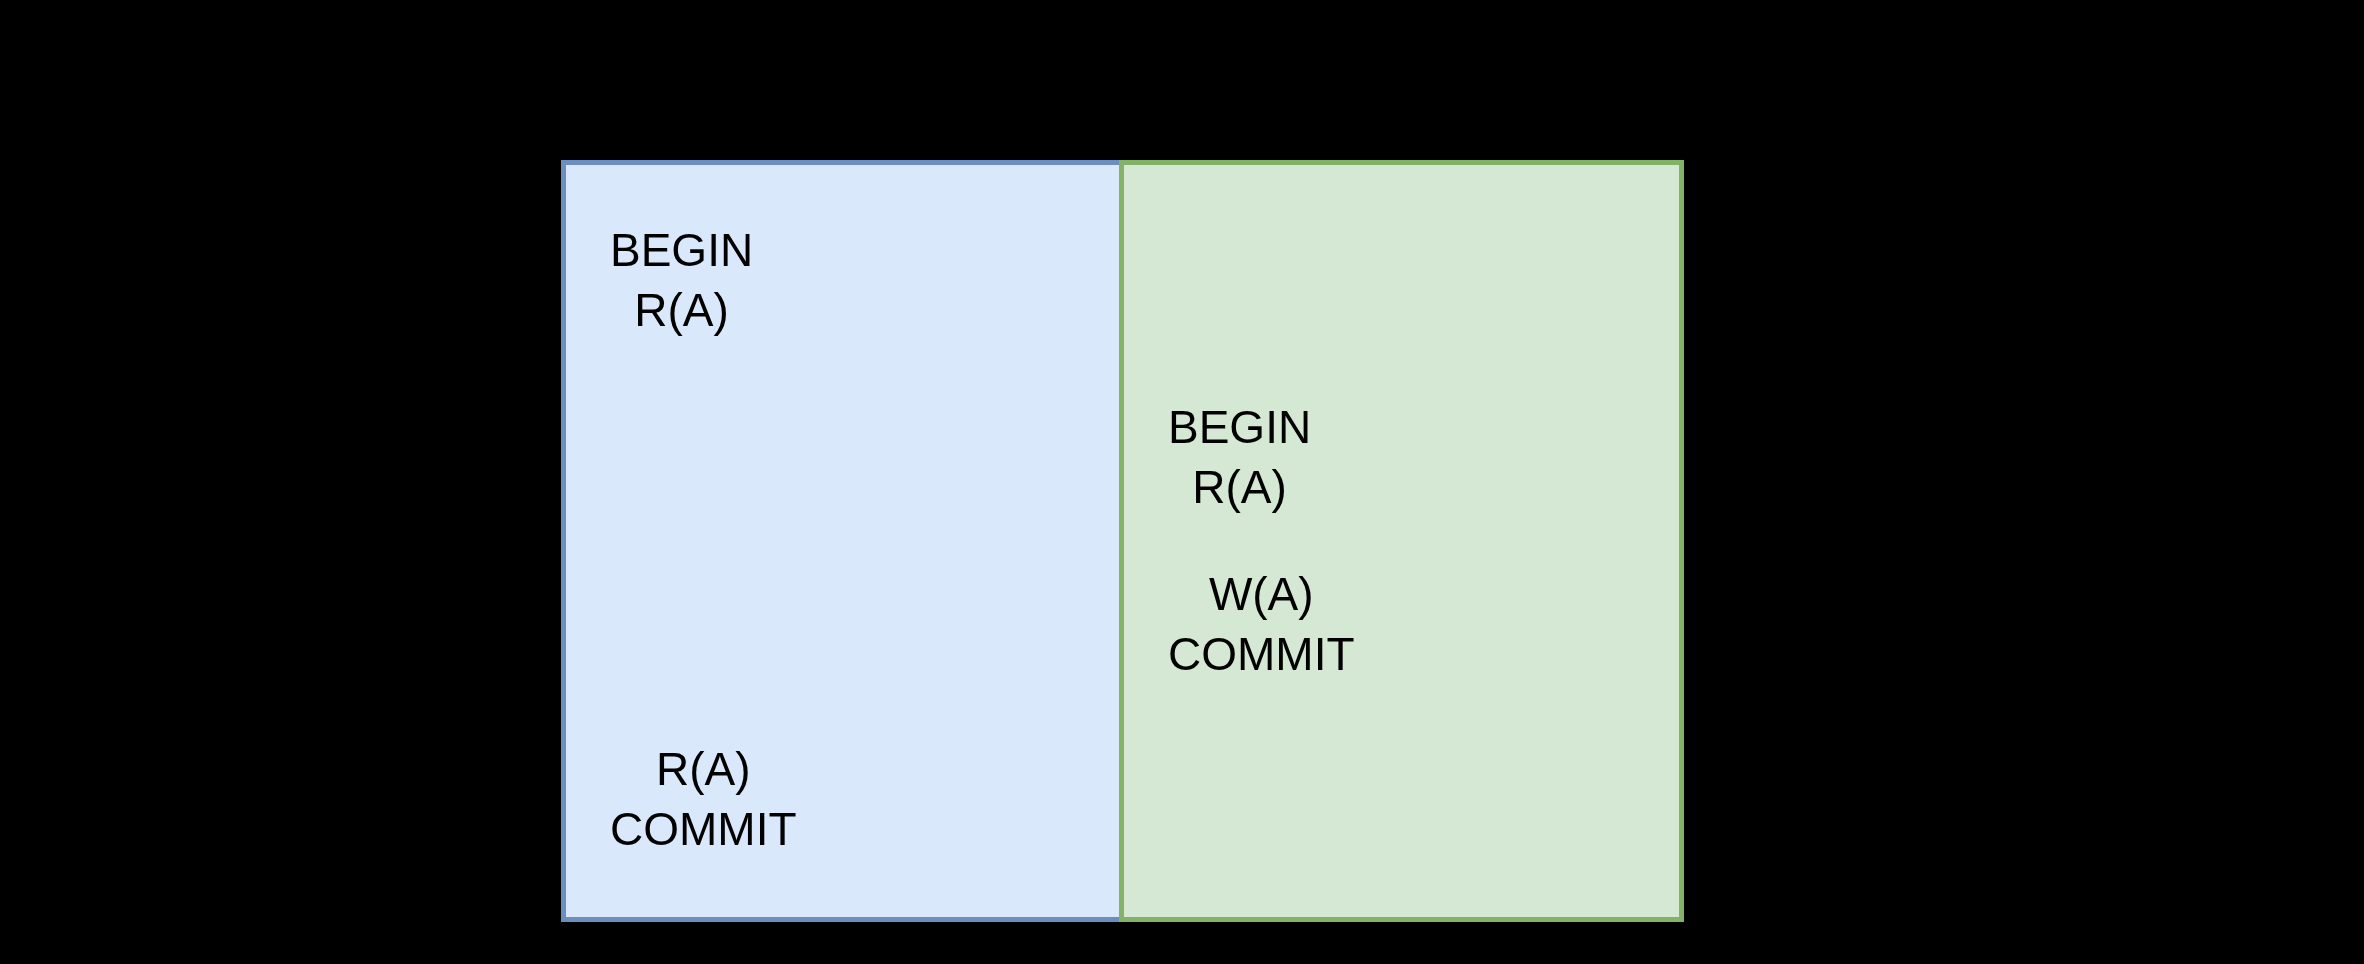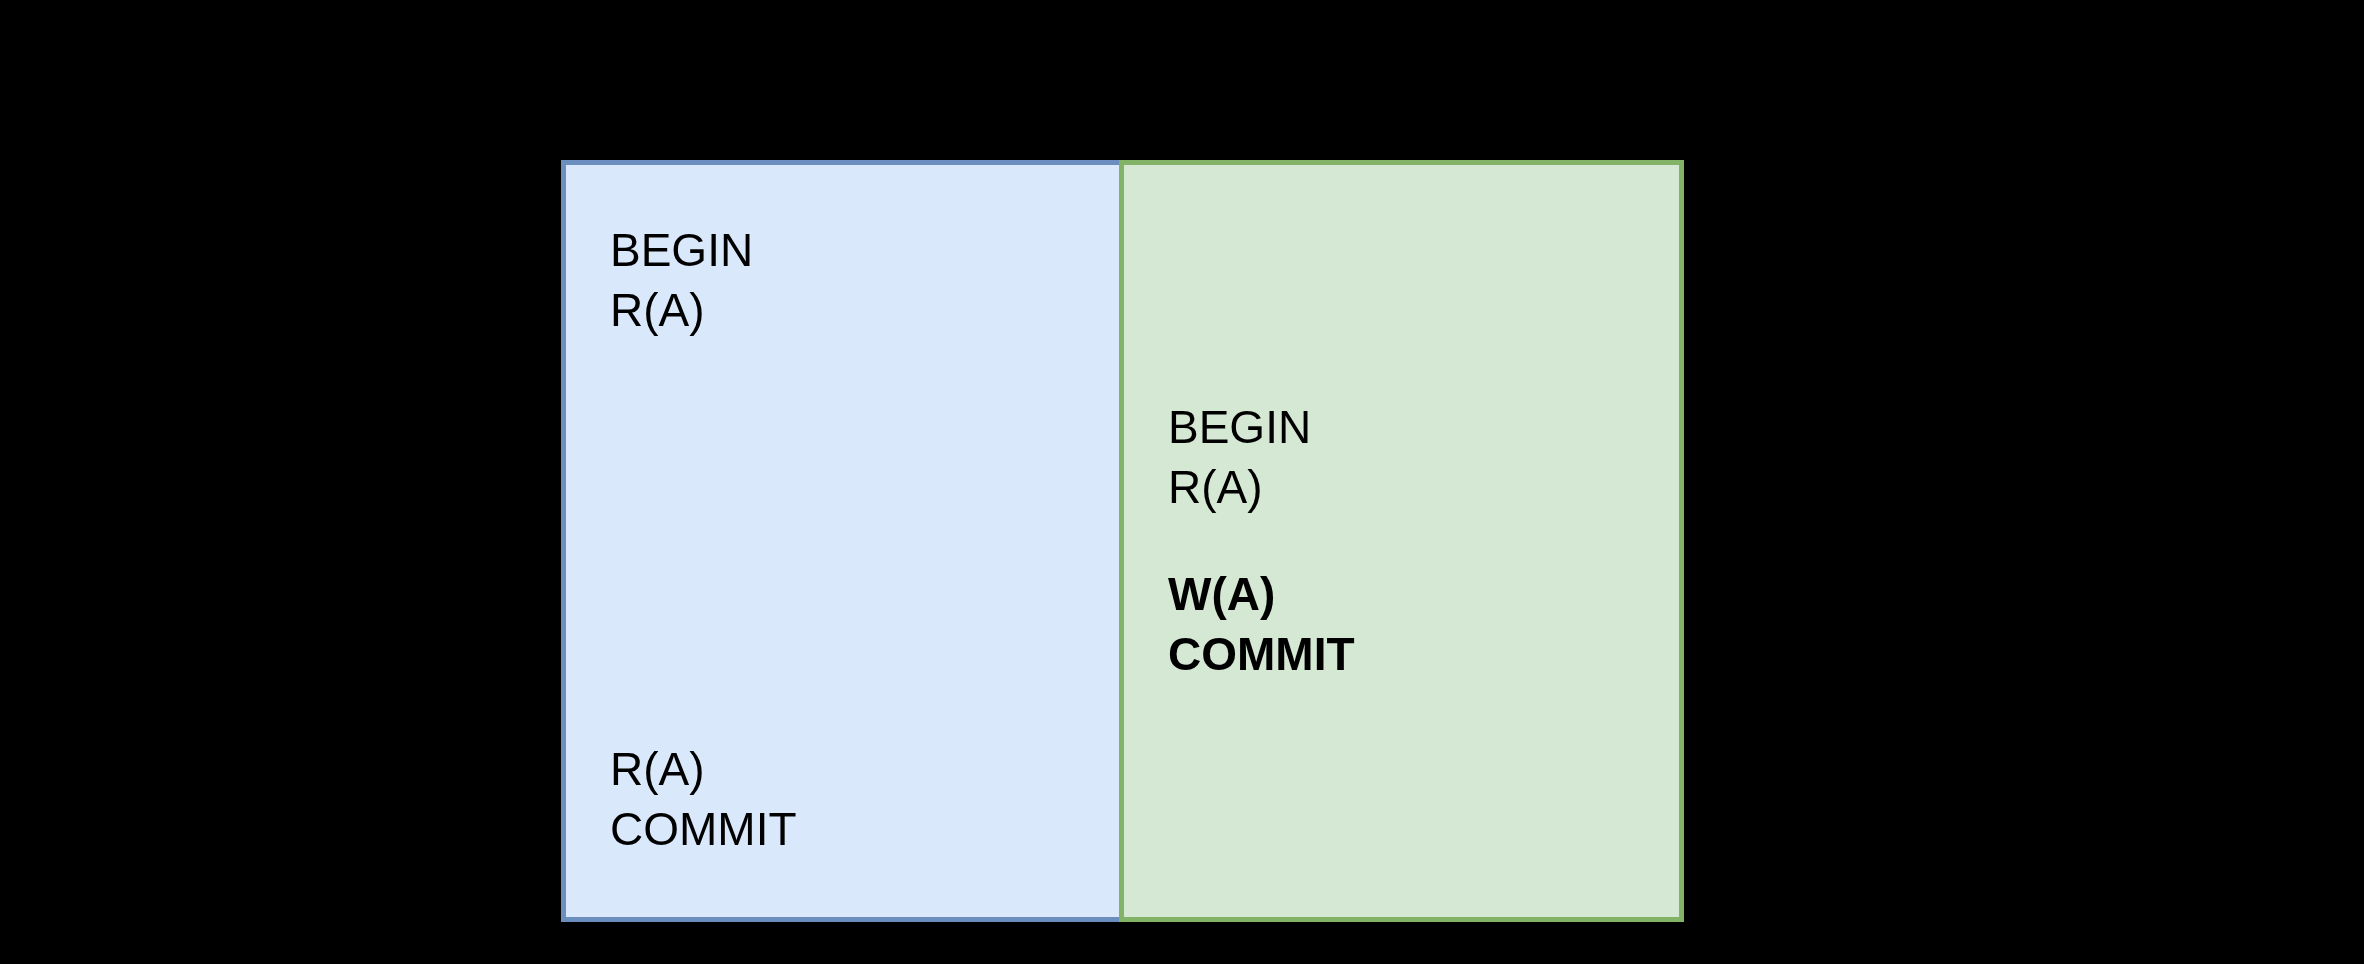--- a/index.html
+++ b/index.html
@@ -17,6 +17,7 @@
   .canvas {
     position: absolute;
     inset: 0;
+    text-align: center;
   }
   .tx-box {
     position: absolute;

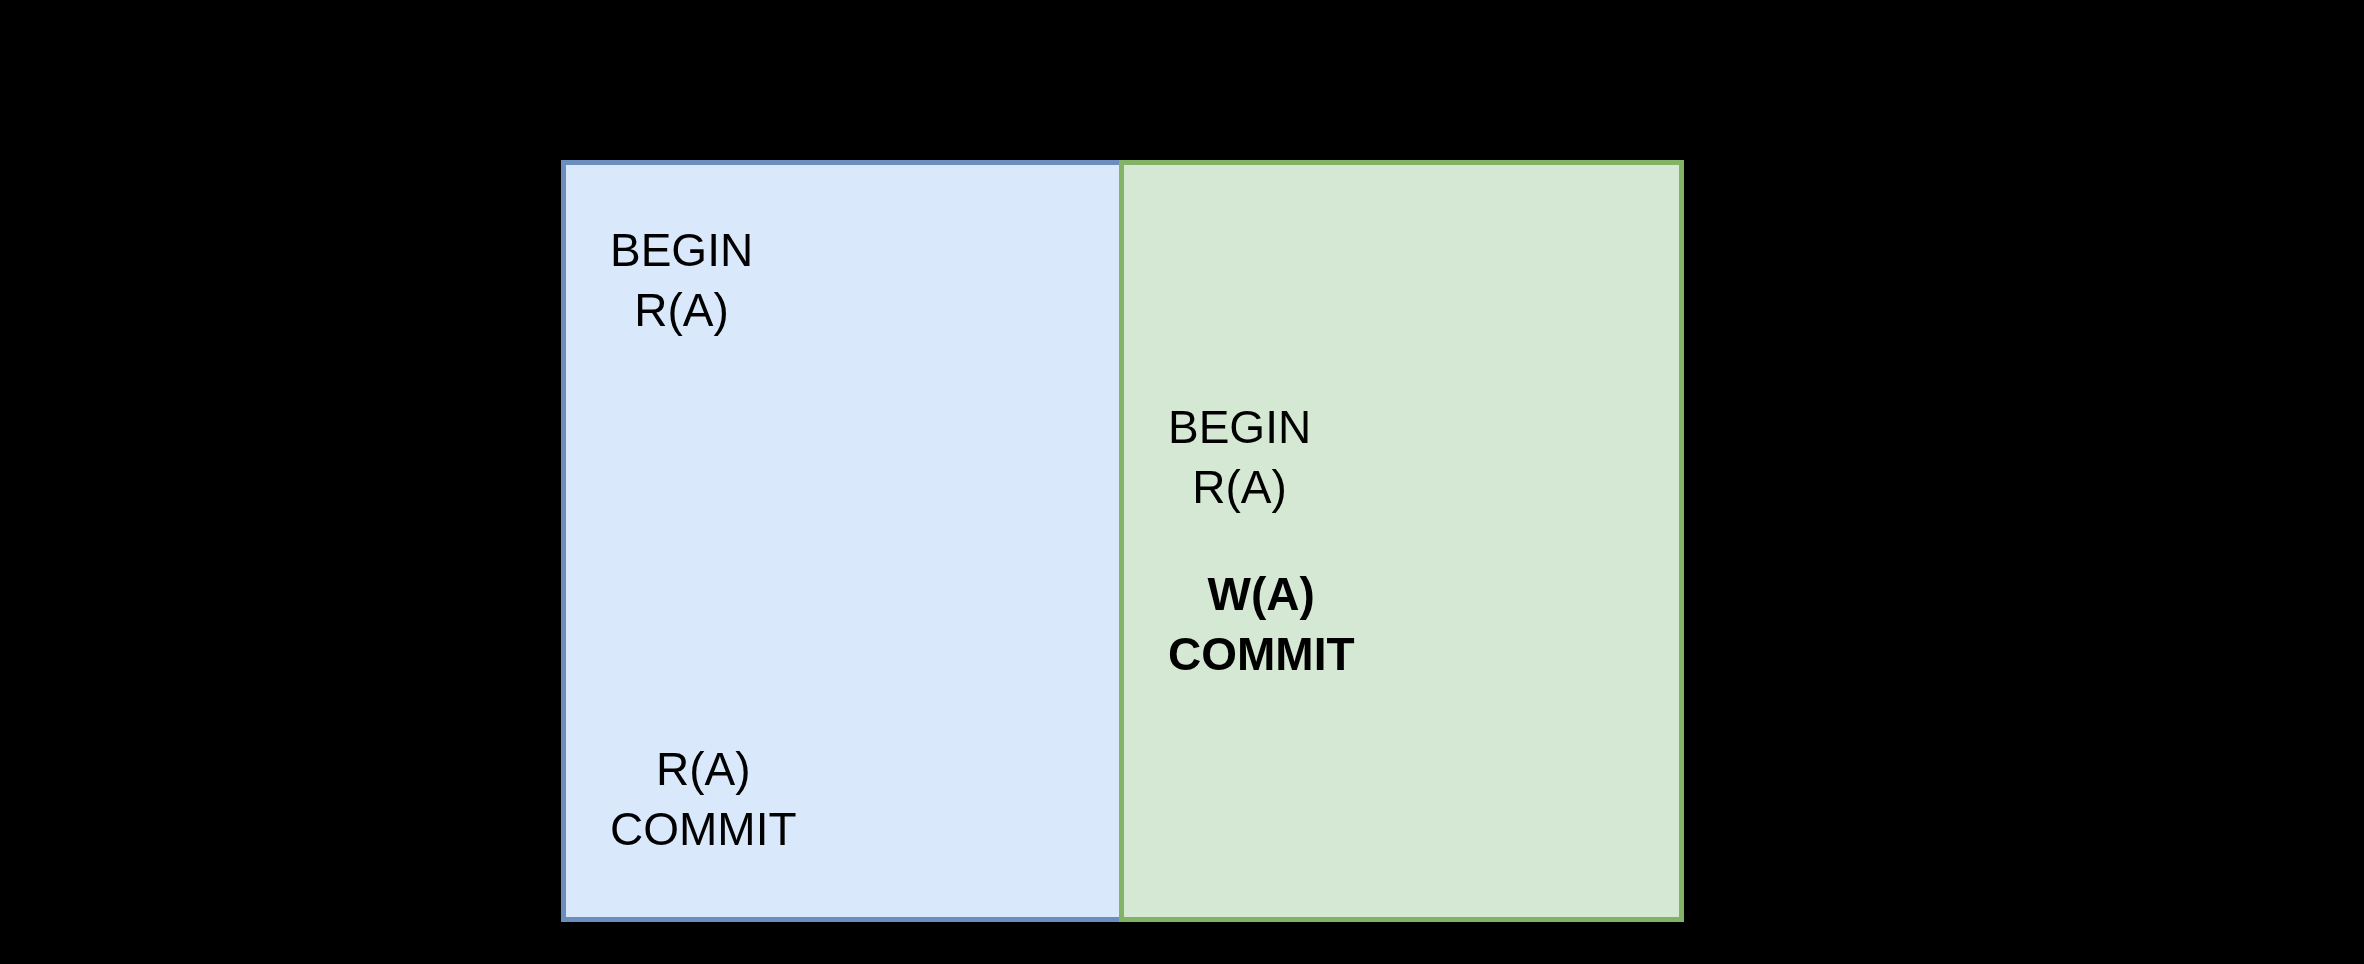--- a/index.html
+++ b/index.html
@@ -48,7 +48,7 @@
   .op-block.t1-top    { left: 610px;  top: 220px; }
   .op-block.t1-bottom { left: 610px;  top: 739px; }
   .op-block.t2-top    { left: 1168px; top: 397px; }
-  .op-block.t2-bottom { left: 1168px; top: 564px; font-weight: bold; }
+  .op-block.t2-bottom { left: 1168px; top: 564px; }
 </style>
 </head>
 <body>

